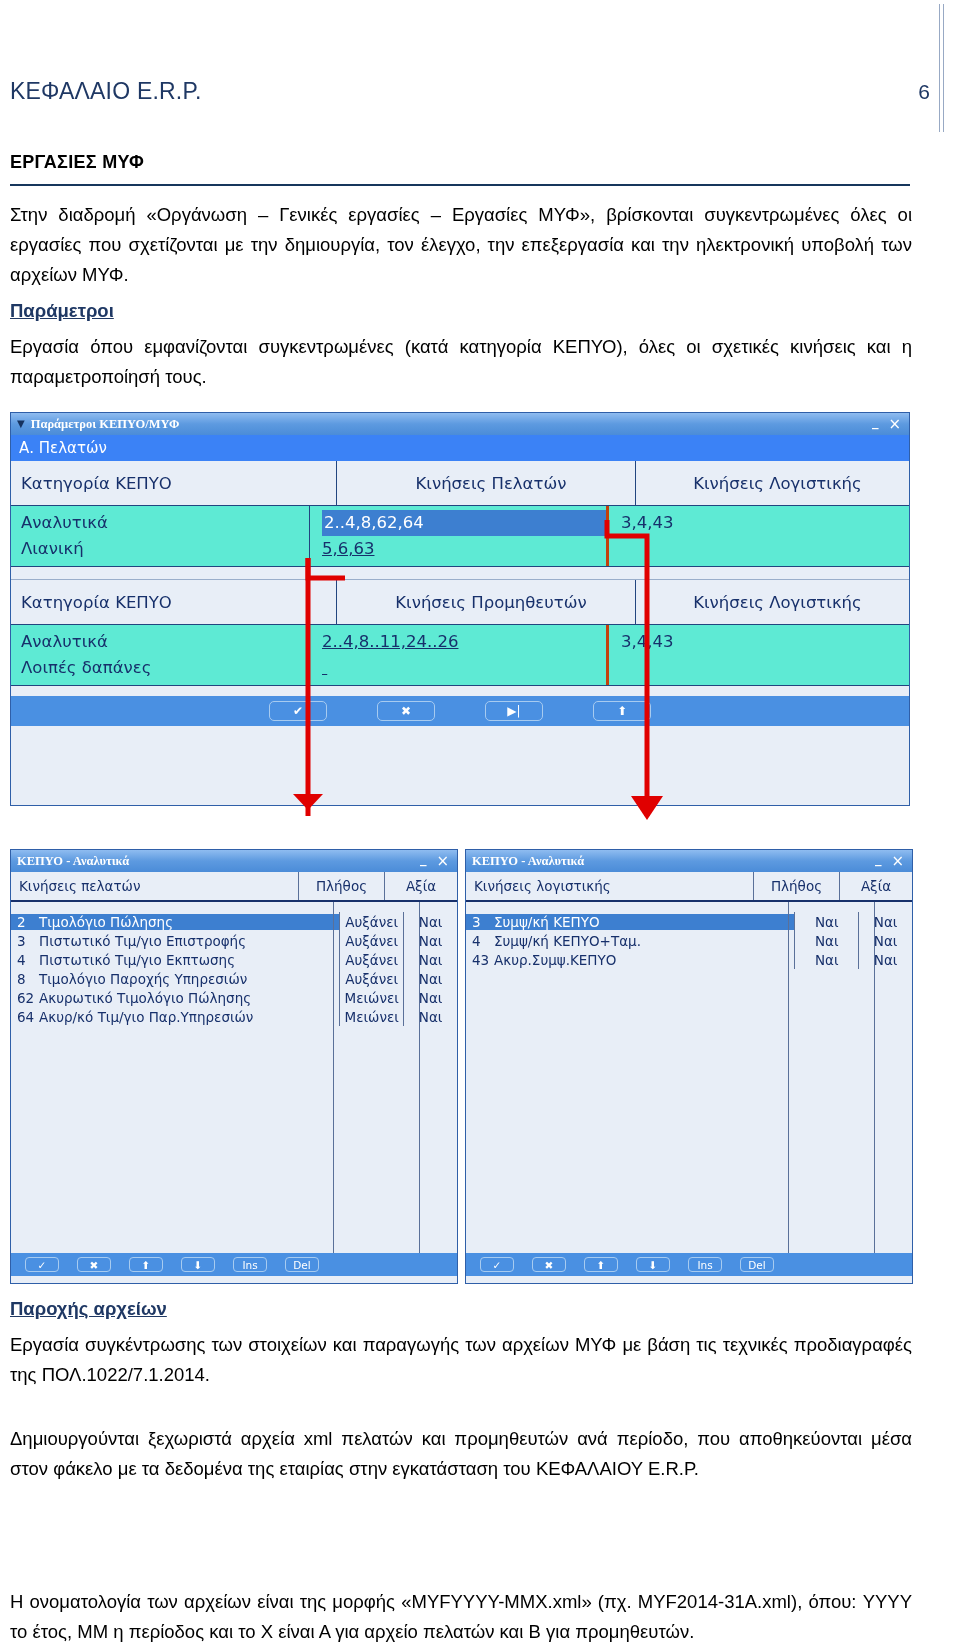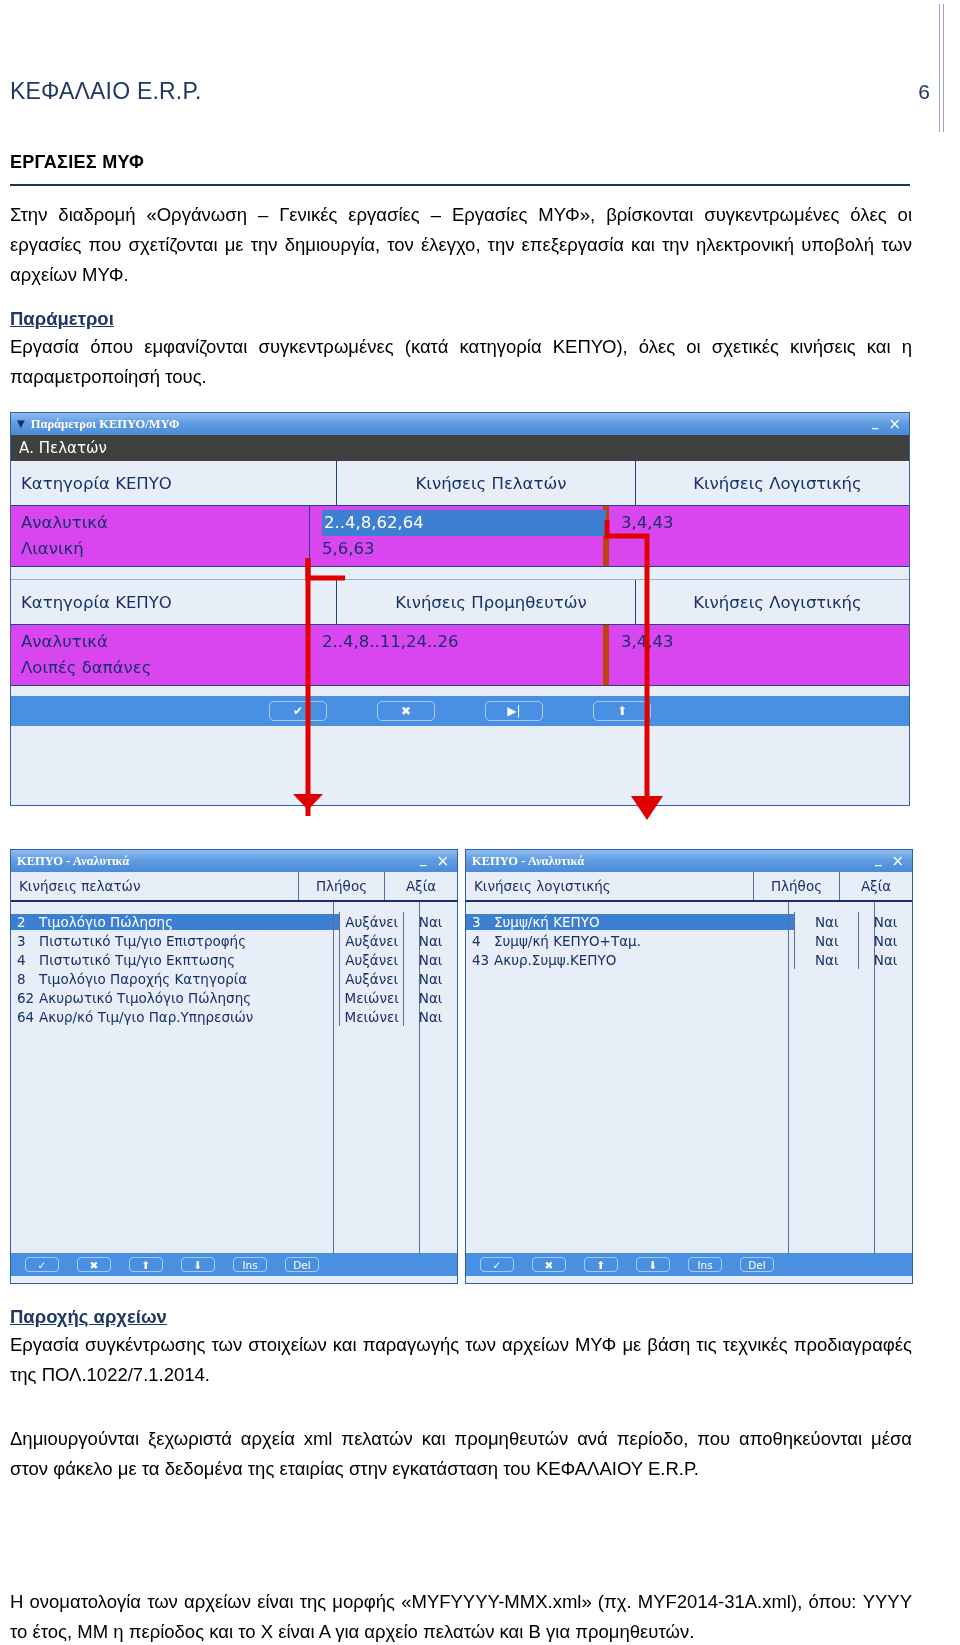--- a/index.html
+++ b/index.html
@@ -84,7 +84,6 @@
     font-weight: bold;
     color: #1f3864;
     text-decoration: underline;
-    margin-top: 8px;
   }
 
   

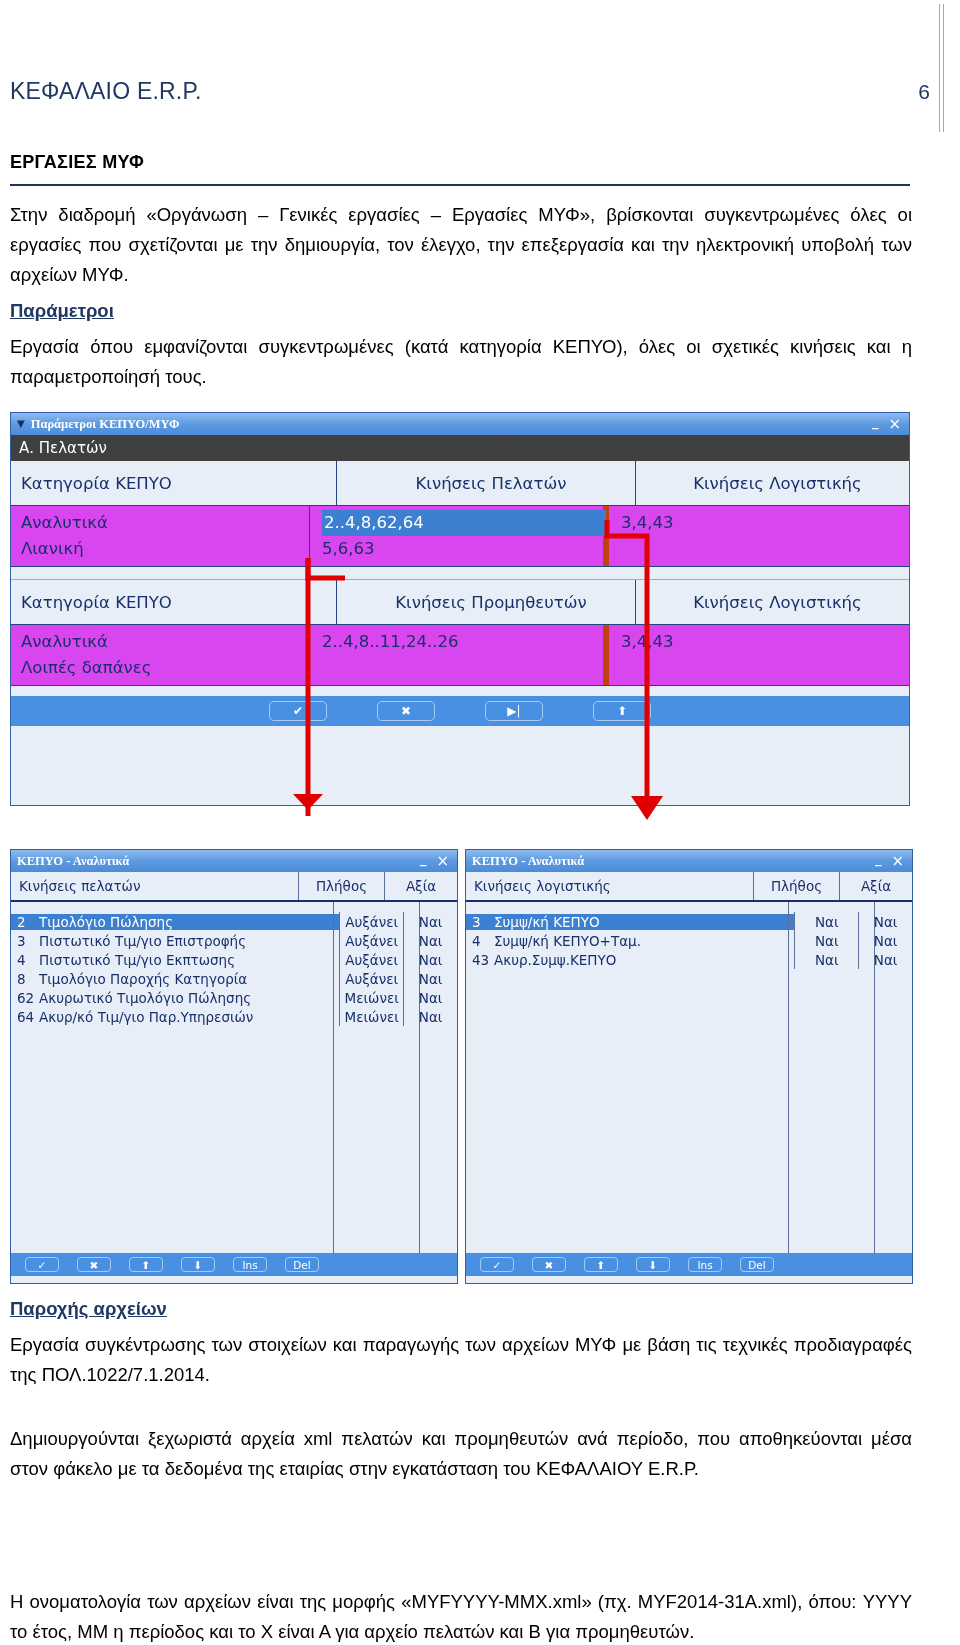--- a/index.html
+++ b/index.html
@@ -139,7 +139,7 @@
     height: 394px;
   }
   .band {
-    background: #404040;
+    background: #3b82f6;
     color: #ffffff;
     font-size: 15px;
     height: 26px;

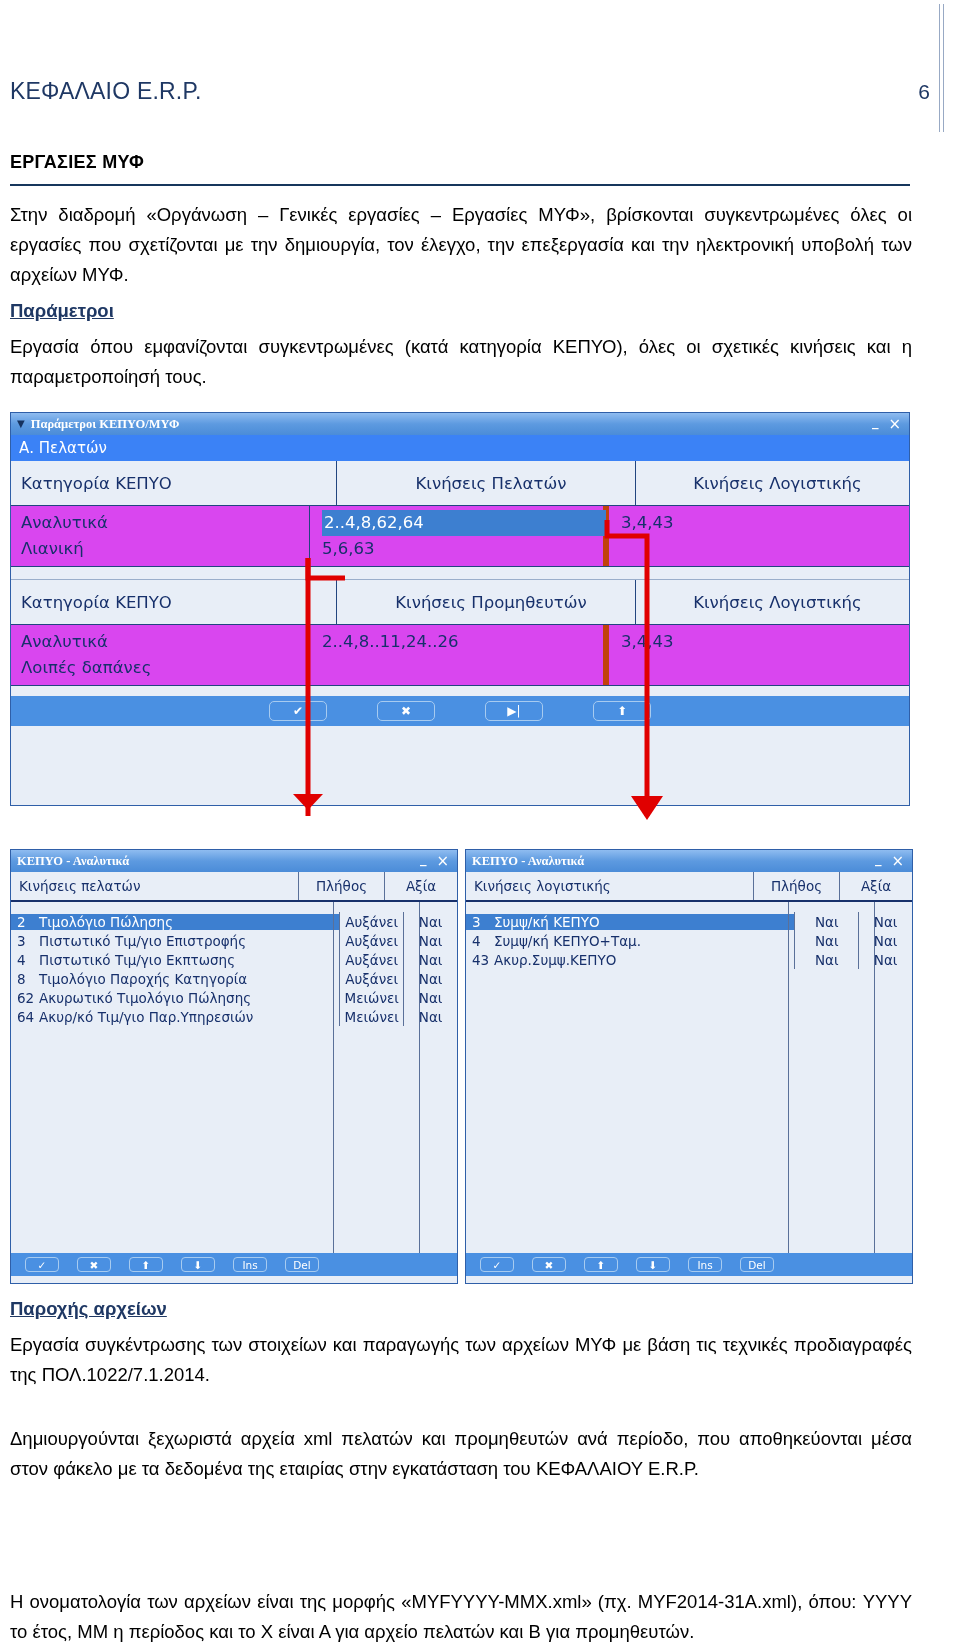--- a/index.html
+++ b/index.html
@@ -170,7 +170,7 @@
 
   .data-row {
     display: flex;
-    background: #d946ef;
+    background: #5eead4;
     border-bottom: 1px solid #22457f;
   }
   .data-cell {

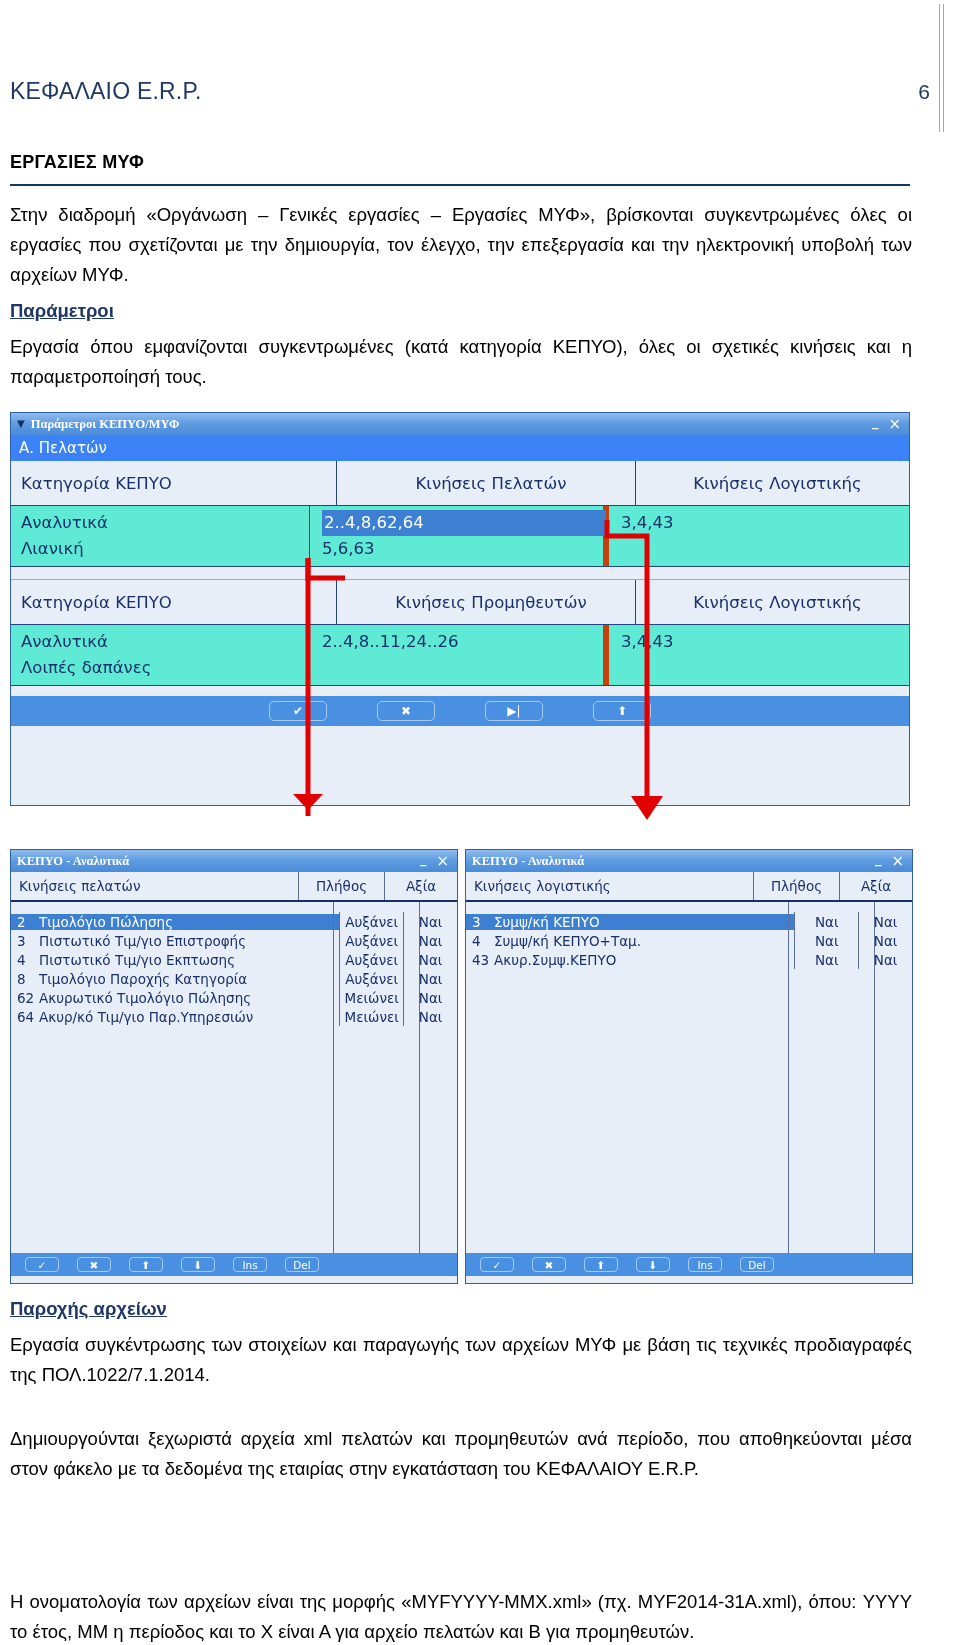--- a/index.html
+++ b/index.html
@@ -182,7 +182,7 @@
     color: #17306b;
   }
   .data-cell.c1 { width: 299px; border-right: 1px solid #22457f; }
-  .data-cell.c2 { width: 299px; border-right: 6px solid #c2410c; padding-left: 12px; }
+  .data-cell.c2 { width: 299px; border-right: 3px solid #c2410c; padding-left: 12px; text-decoration: underline; }
   .data-cell.c3 { flex: 1; padding-left: 12px; }
   .sel-highlight {
     background: #3d7fd0;

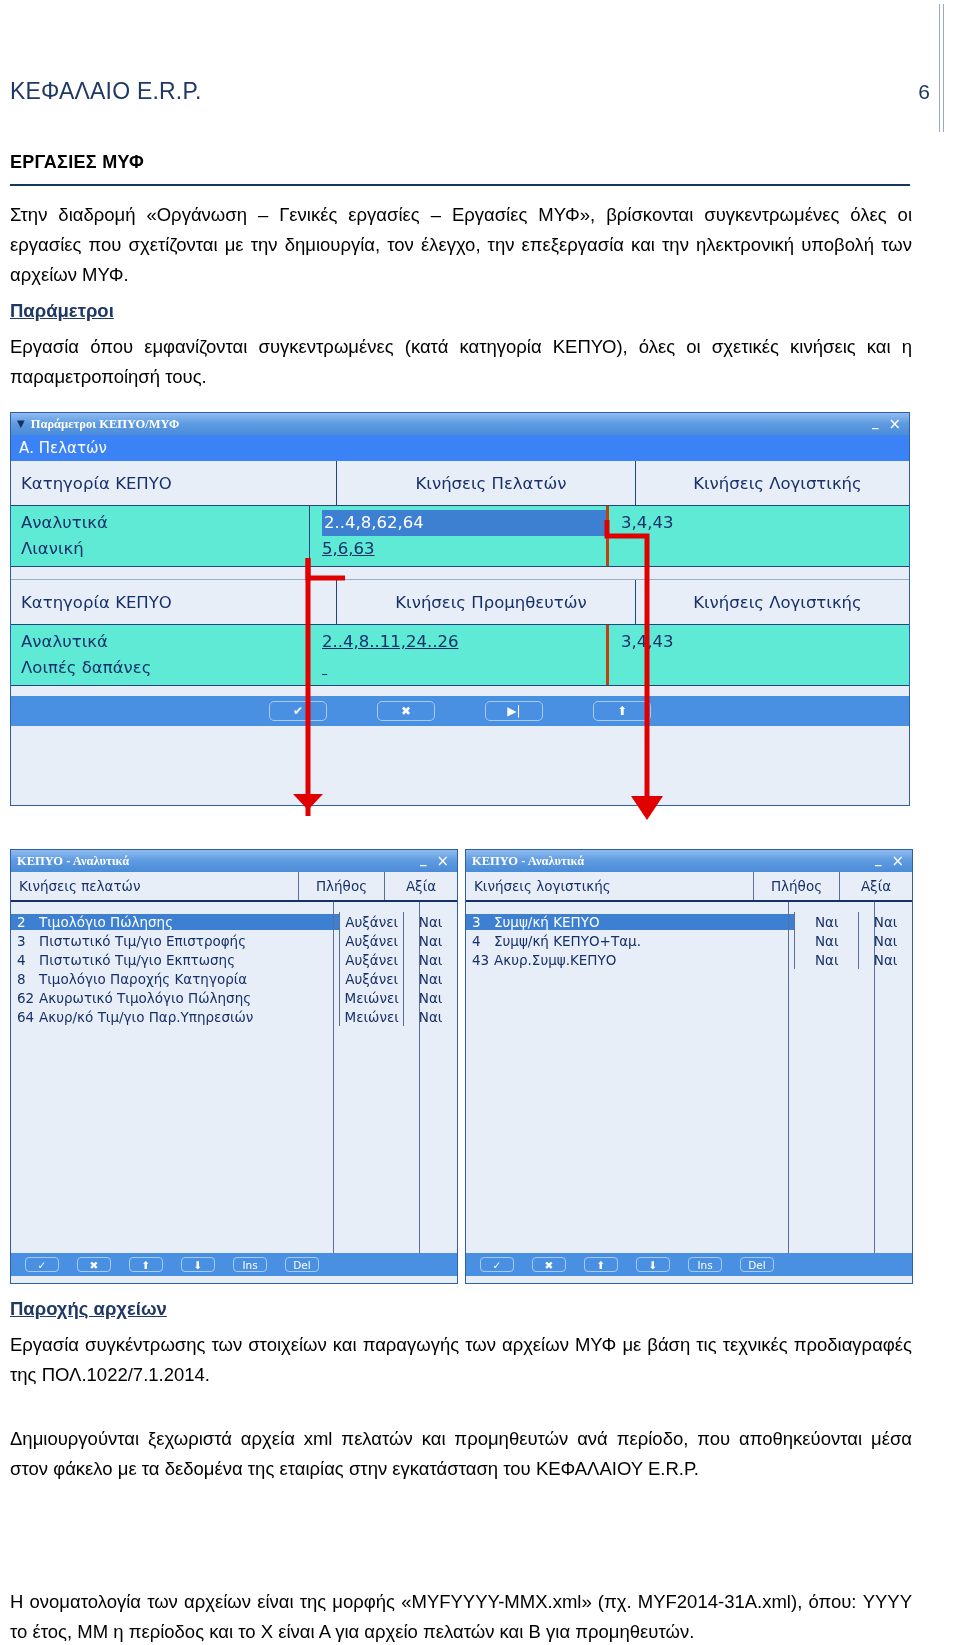--- a/index.html
+++ b/index.html
@@ -412,7 +412,7 @@
     <div class="lrow">
       <div class="sel-wrap">
         <div class="lc num">8</div>
-        <div class="lc label">Τιμολόγιο Παροχής Κατηγορία</div>
+        <div class="lc label">Τιμολόγιο Παροχής Υπηρεσιών</div>
       </div>
       <div class="lc count">Αυξάνει</div>
       <div class="lc value">Ναι</div>

